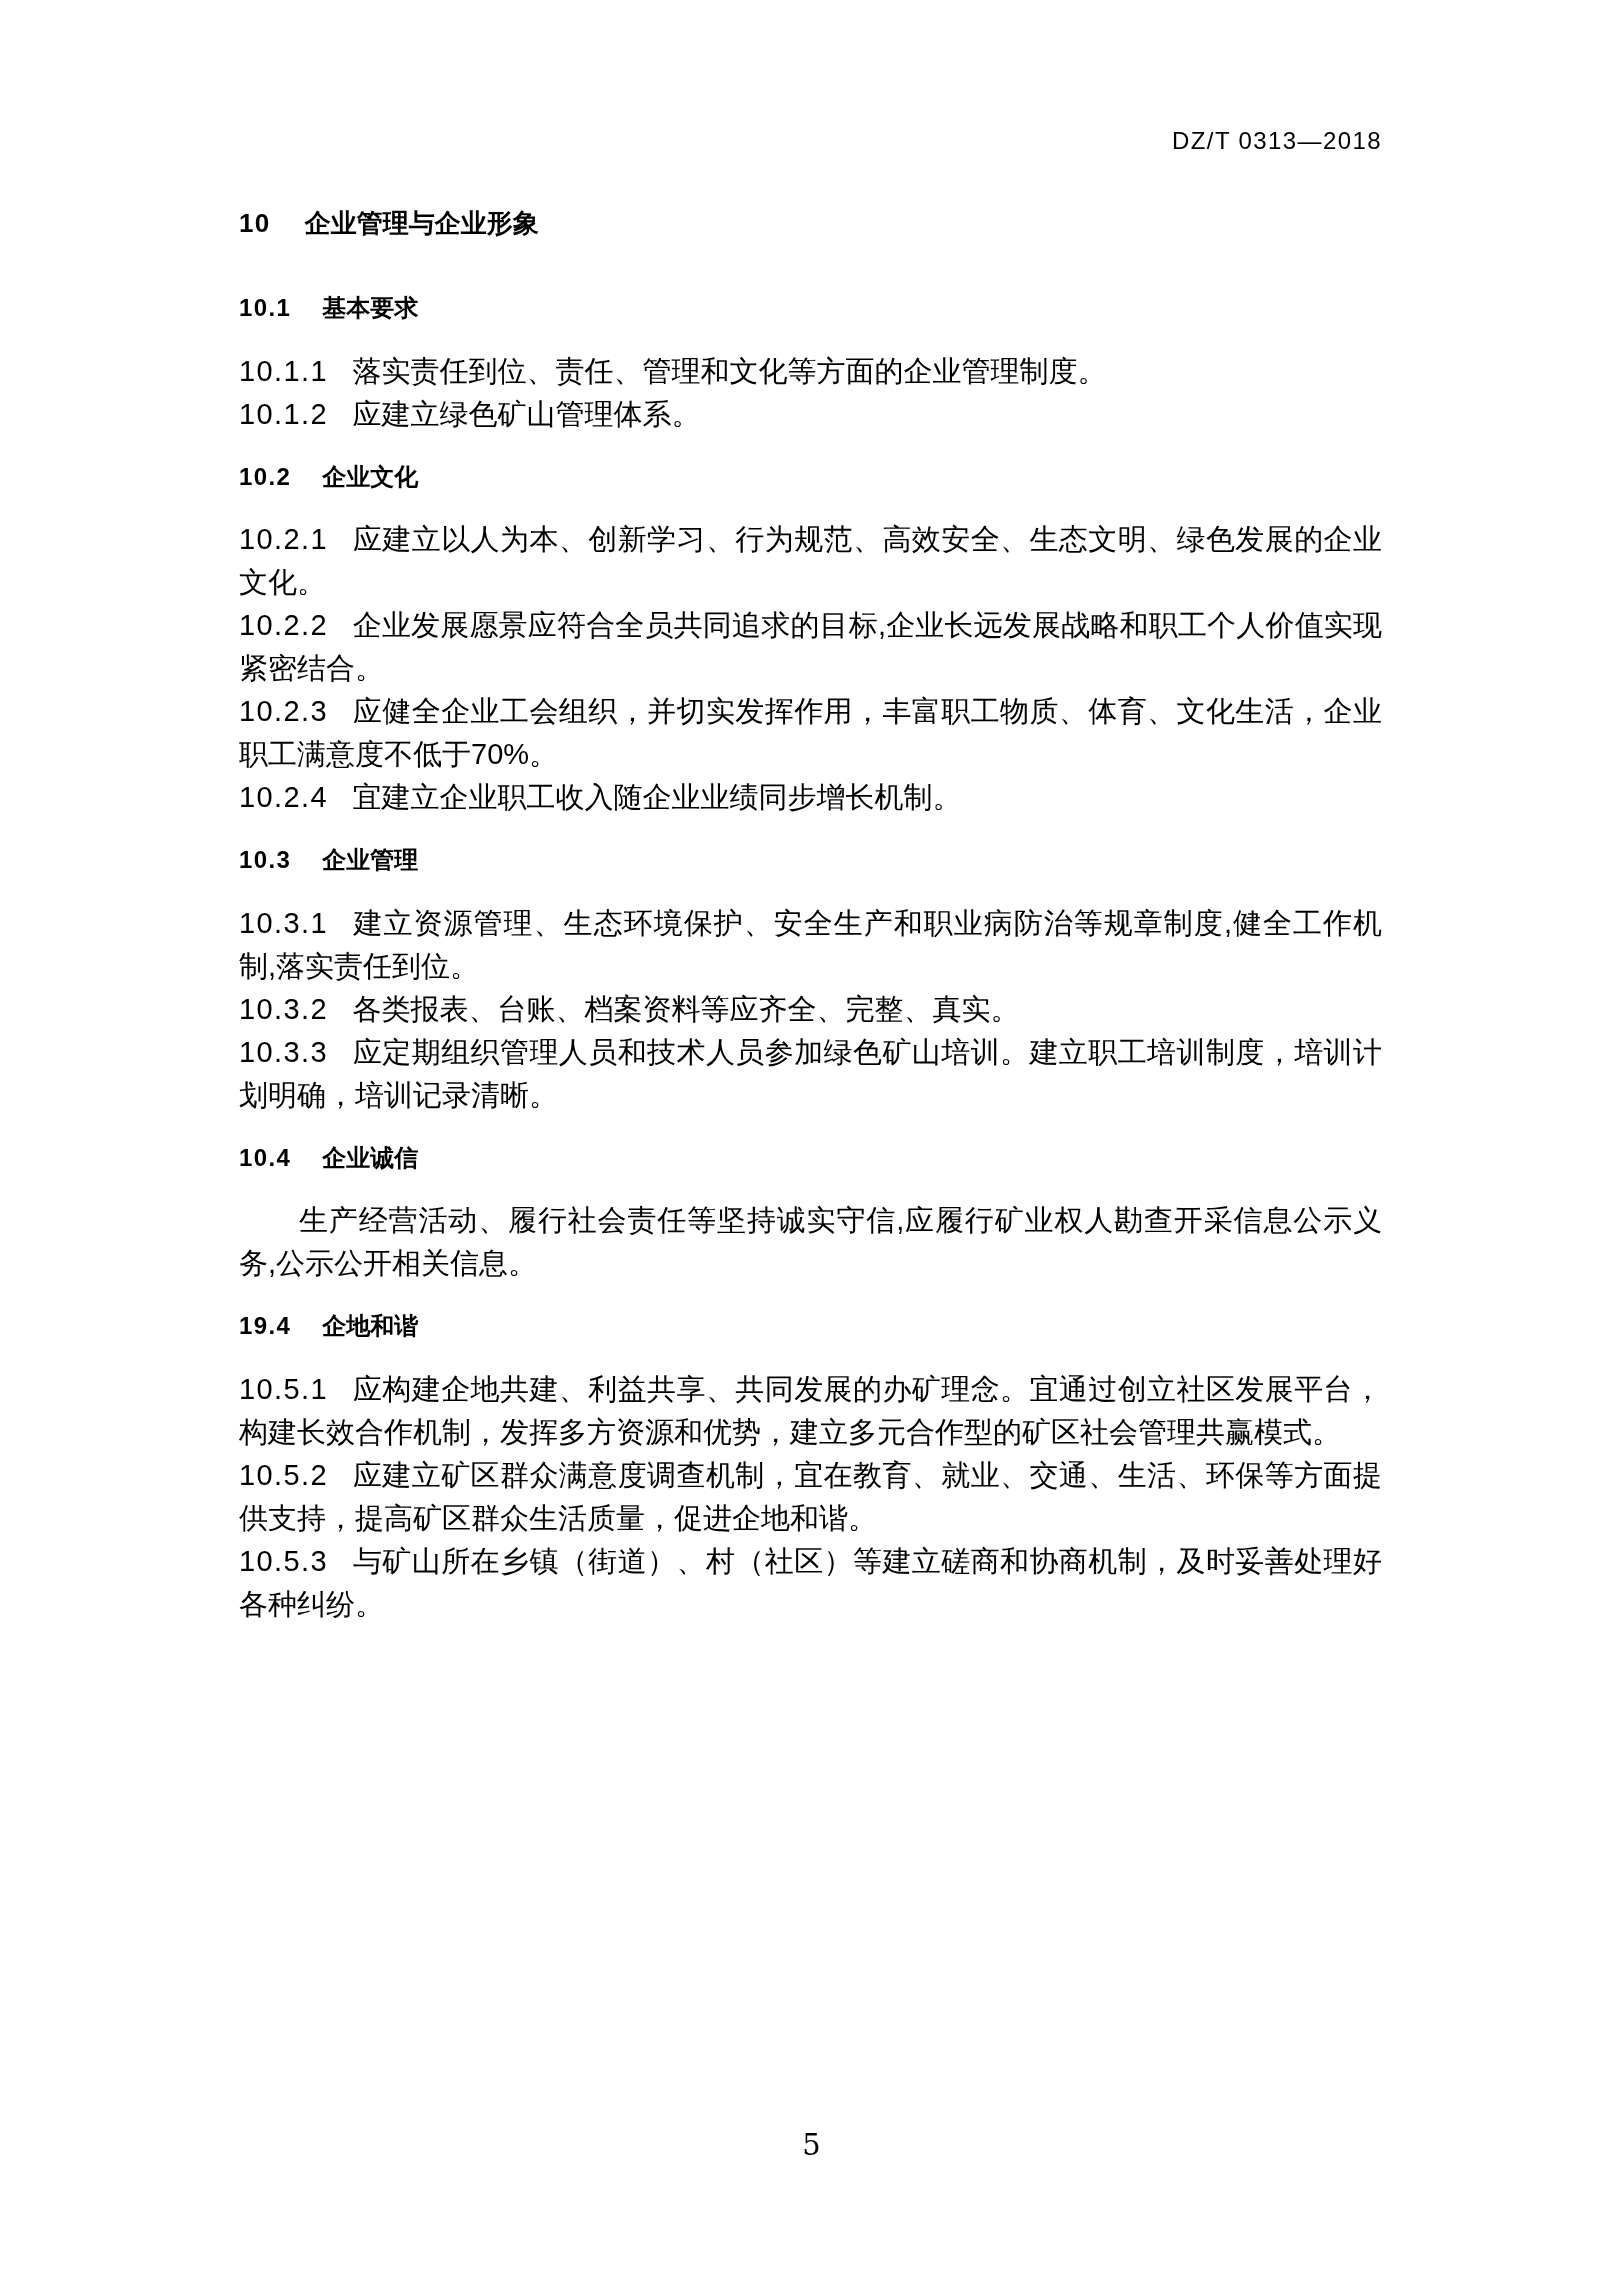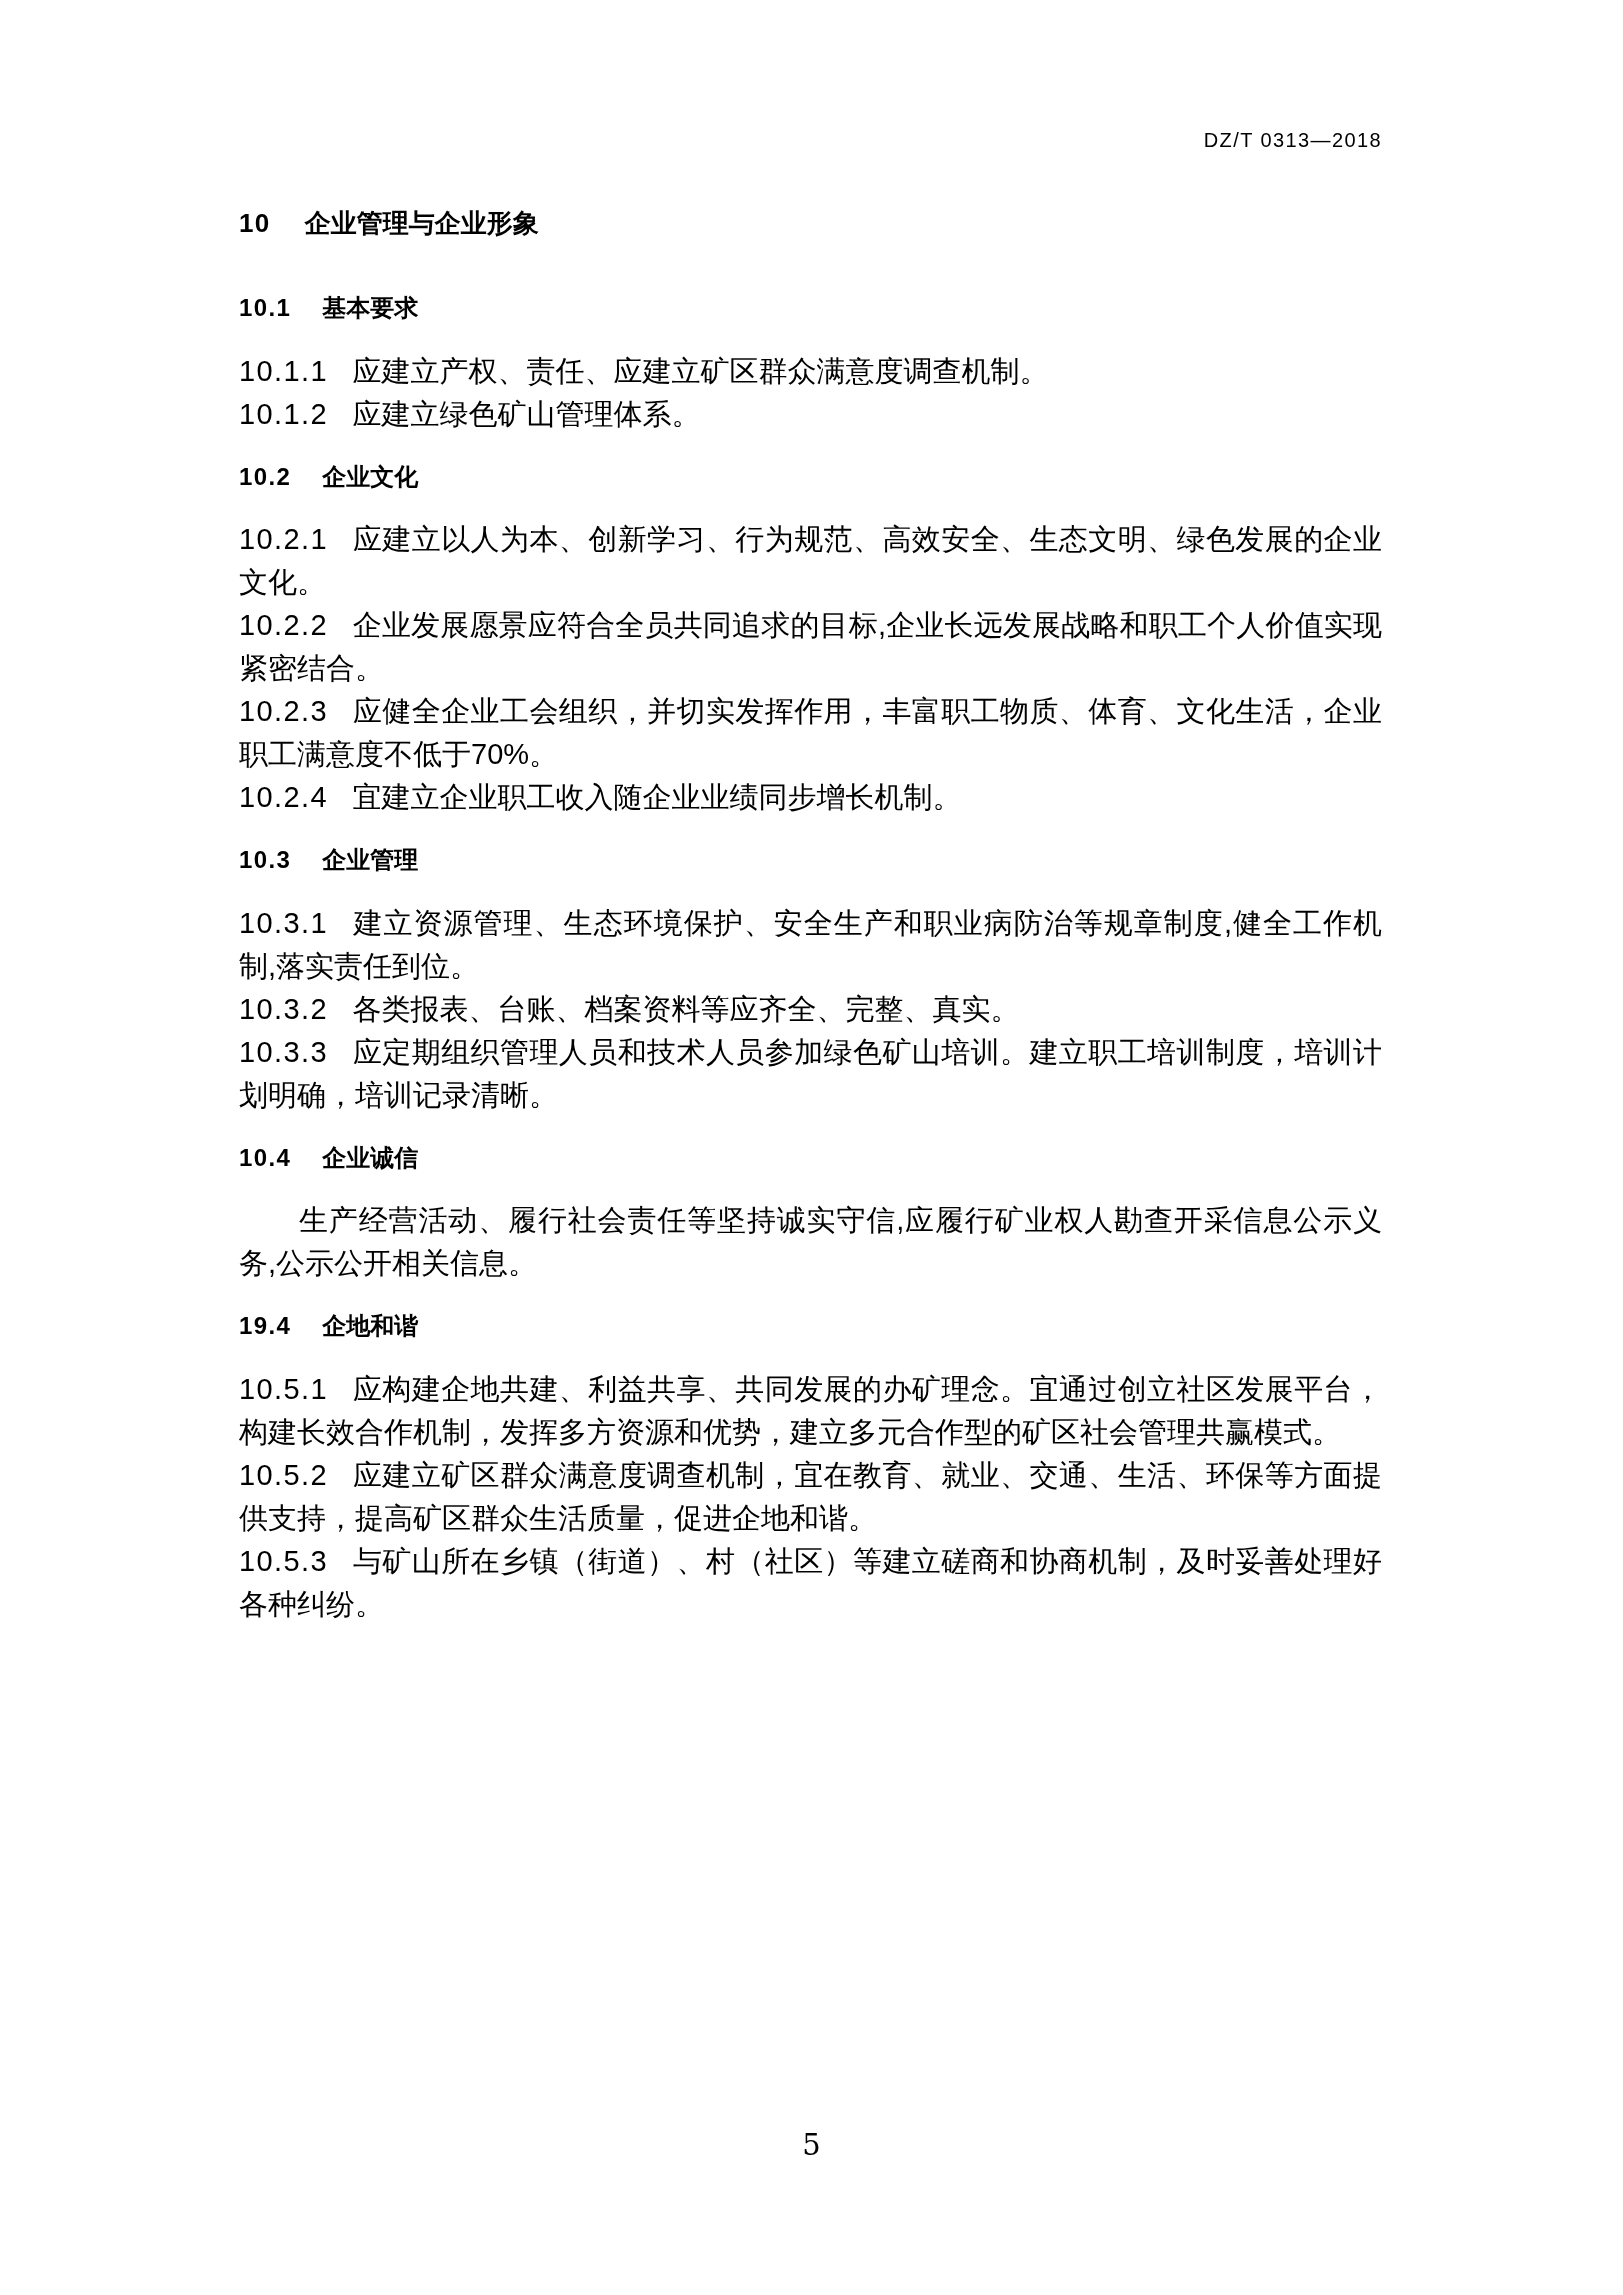--- a/index.html
+++ b/index.html
@@ -21,7 +21,7 @@
   }
   .running-header {
     text-align: right;
-    font-size: 20px;
+    font-size: 24px;
     line-height: 43px;
     letter-spacing: 1.4px;
     white-space: nowrap;

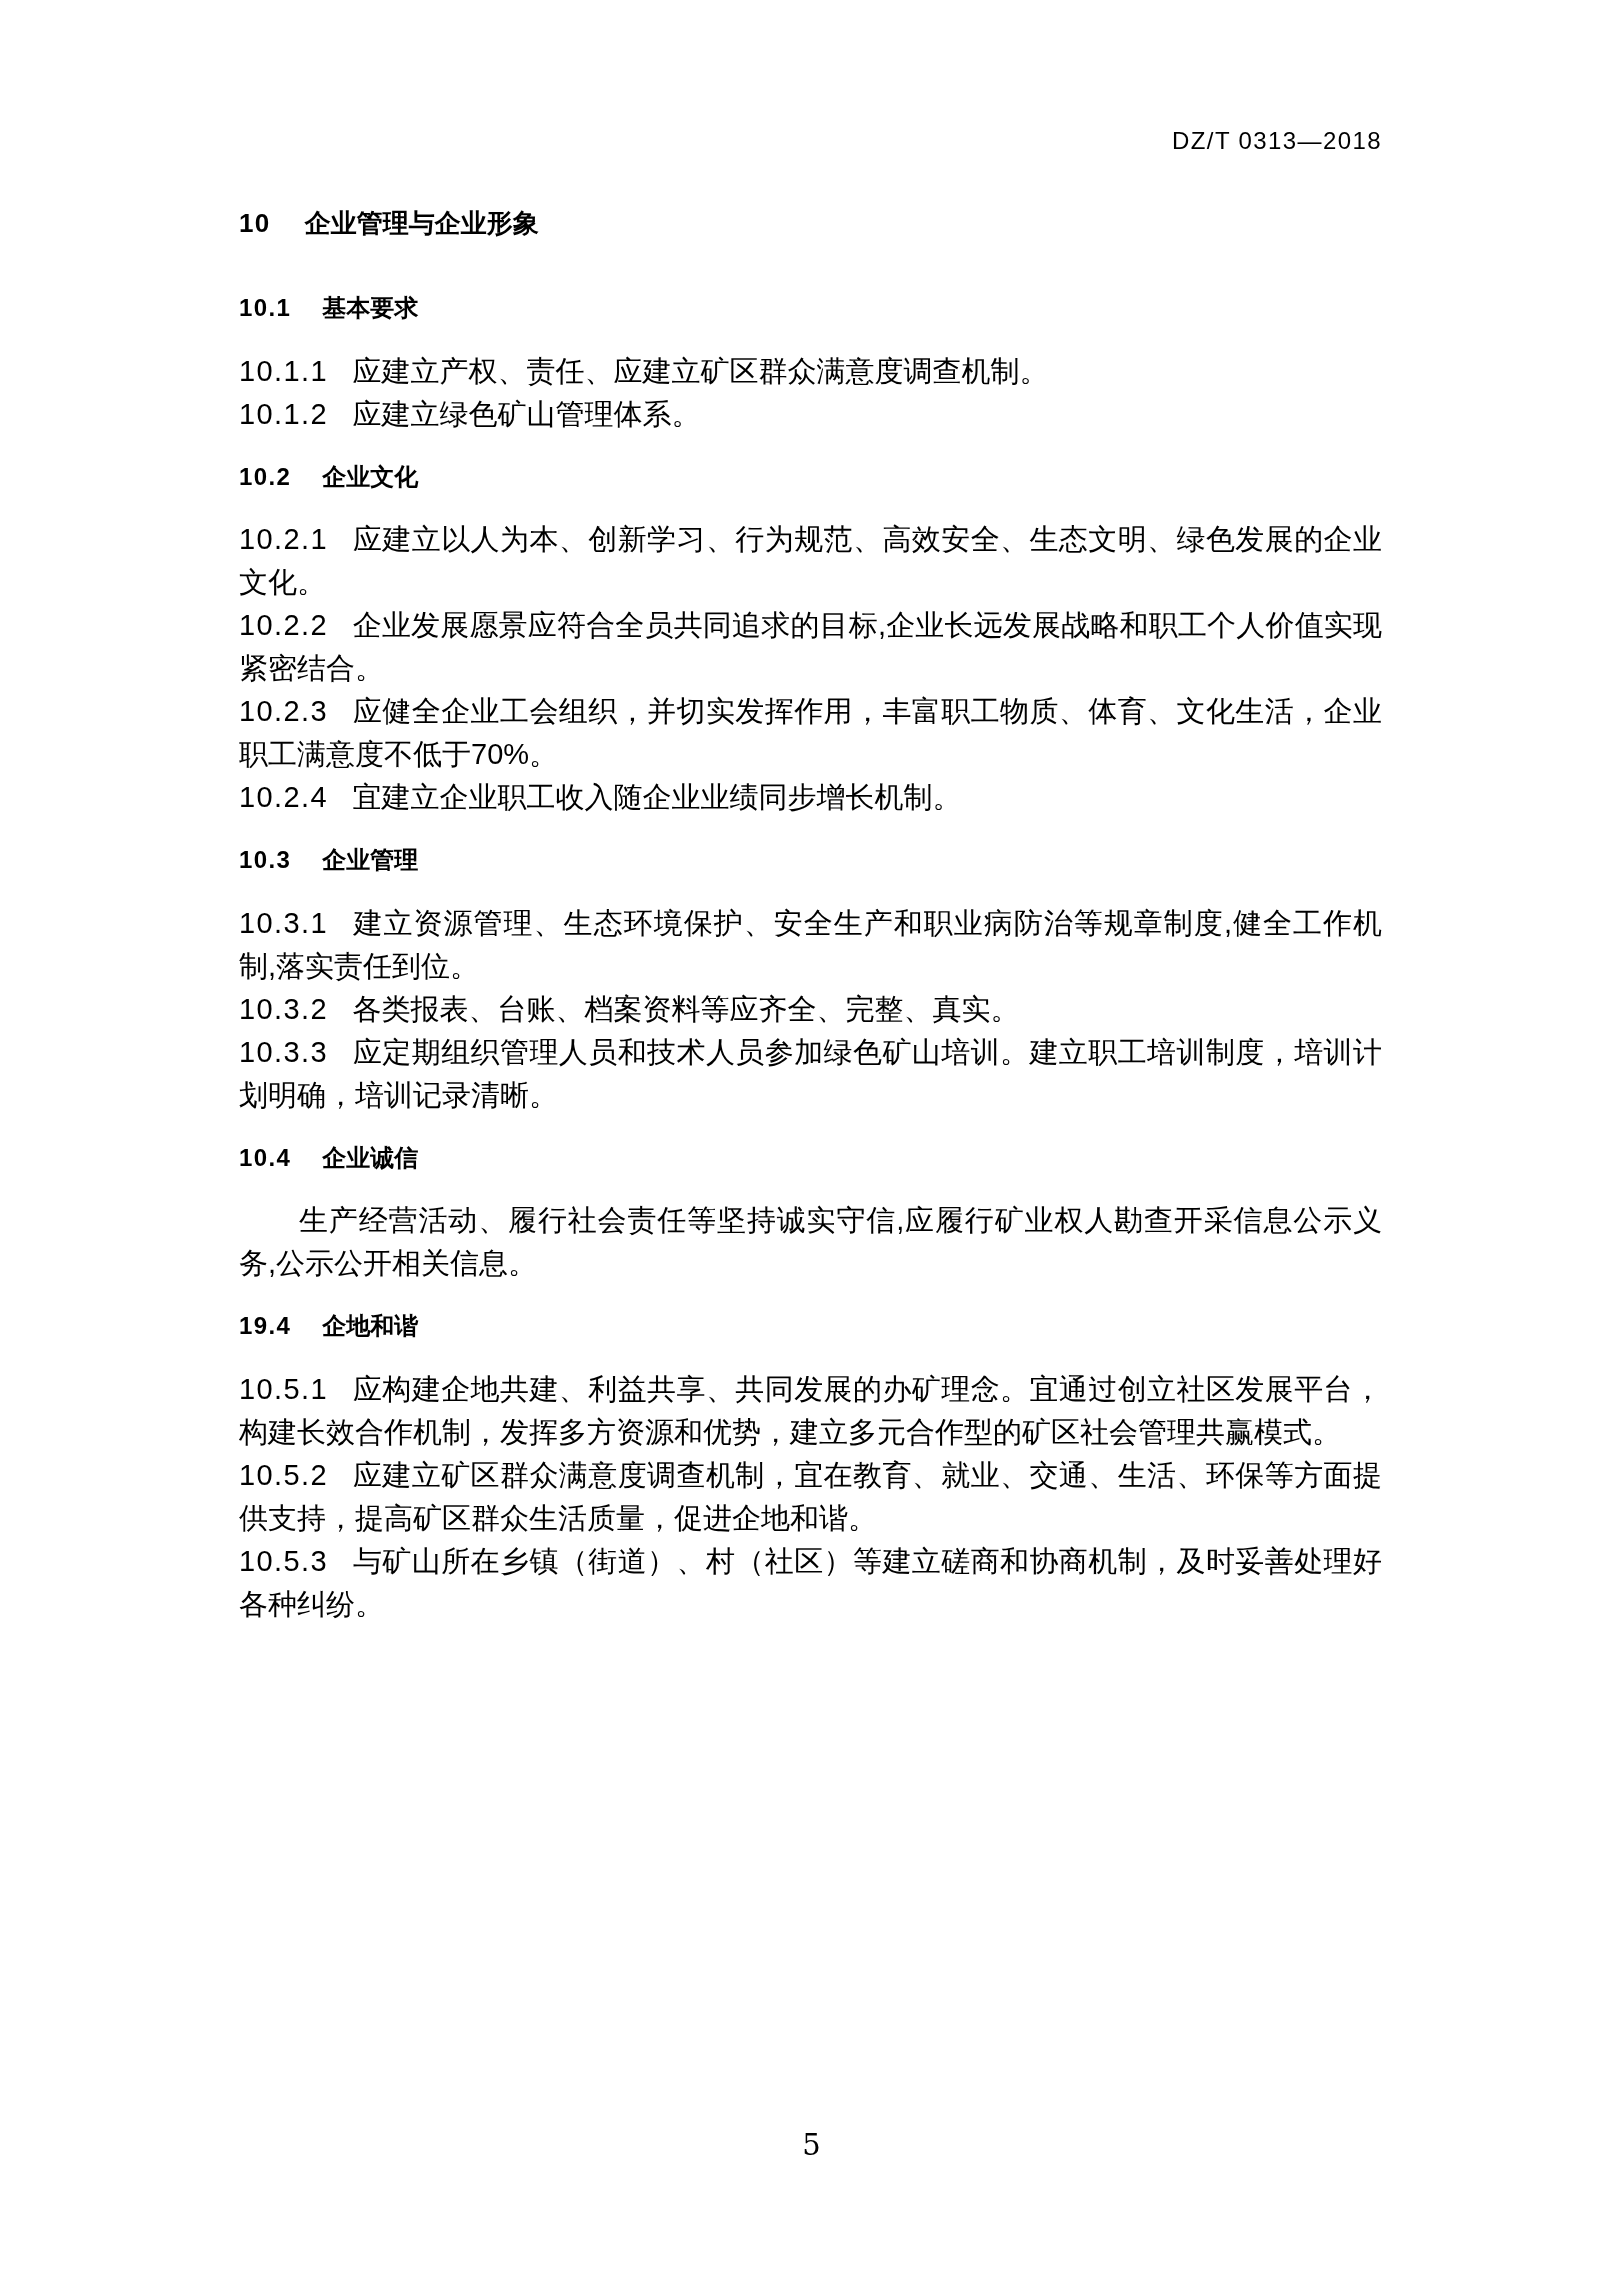--- a/index.html
+++ b/index.html
@@ -82,7 +82,7 @@
     <h1 class="chapter"><span class="num">10</span><span class="ttl">企业管理与企业形象</span></h1>
 
     <h2 class="section-heading"><span class="num">10.1</span><span class="ttl">基本要求</span></h2>
-    <p class="clause"><span class="cnum">10.1.1</span><span class="ctext">应建立产权、责任、应建立矿区群众满意度调查机制。</span></p>
+    <p class="clause"><span class="cnum">10.1.1</span><span class="ctext">落实责任到位、责任、管理和文化等方面的企业管理制度。</span></p>
     <p class="clause"><span class="cnum">10.1.2</span><span class="ctext">应建立绿色矿山管理体系。</span></p>
 
     <h2 class="section-heading"><span class="num">10.2</span><span class="ttl">企业文化</span></h2>

